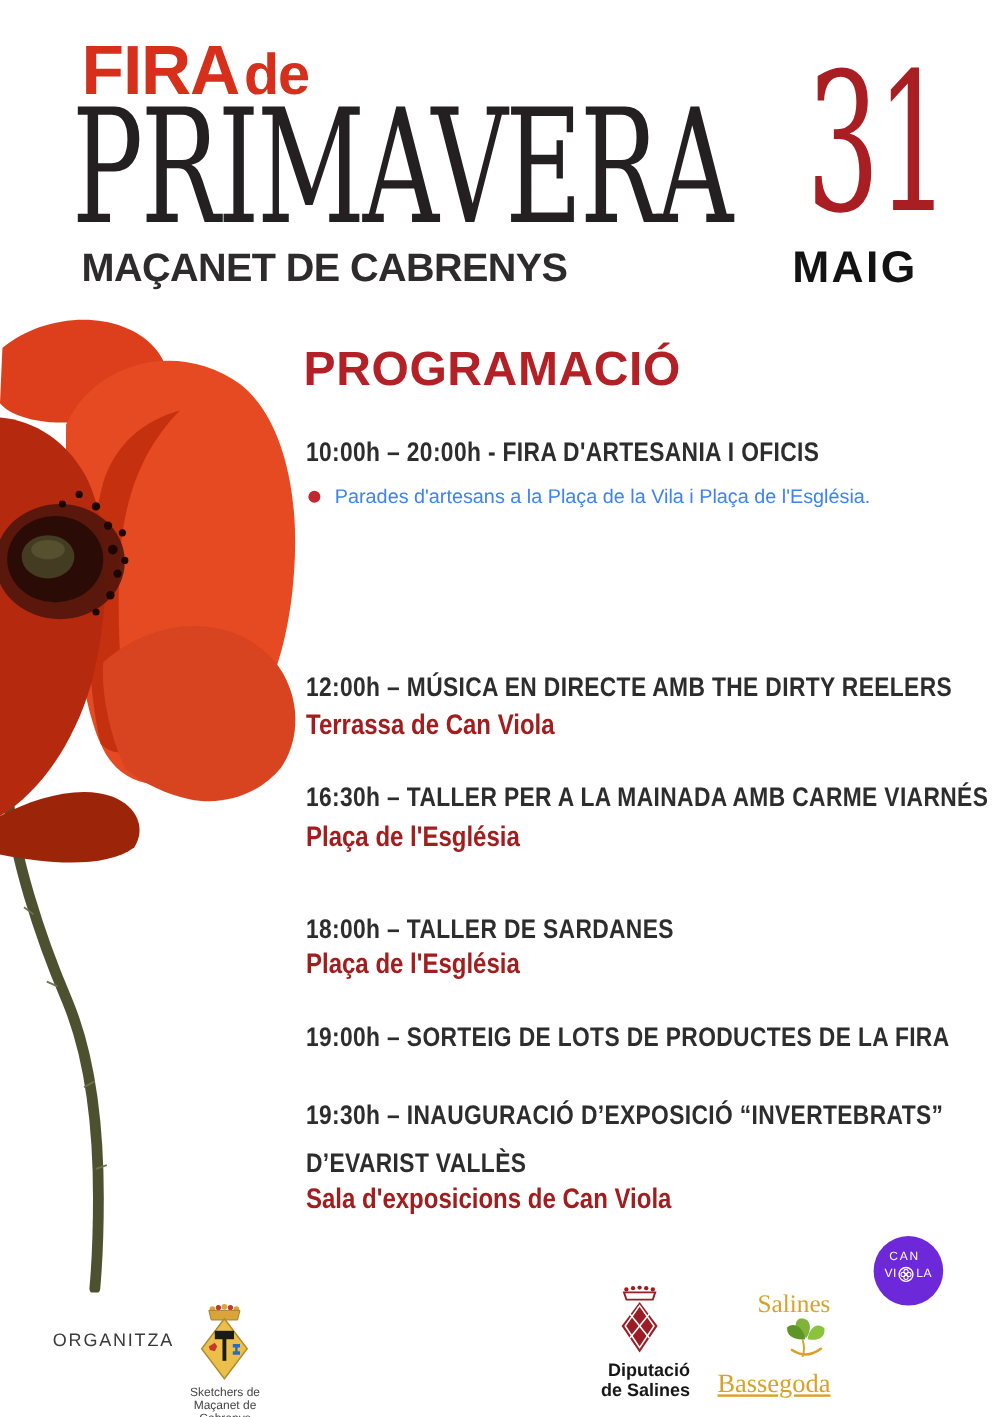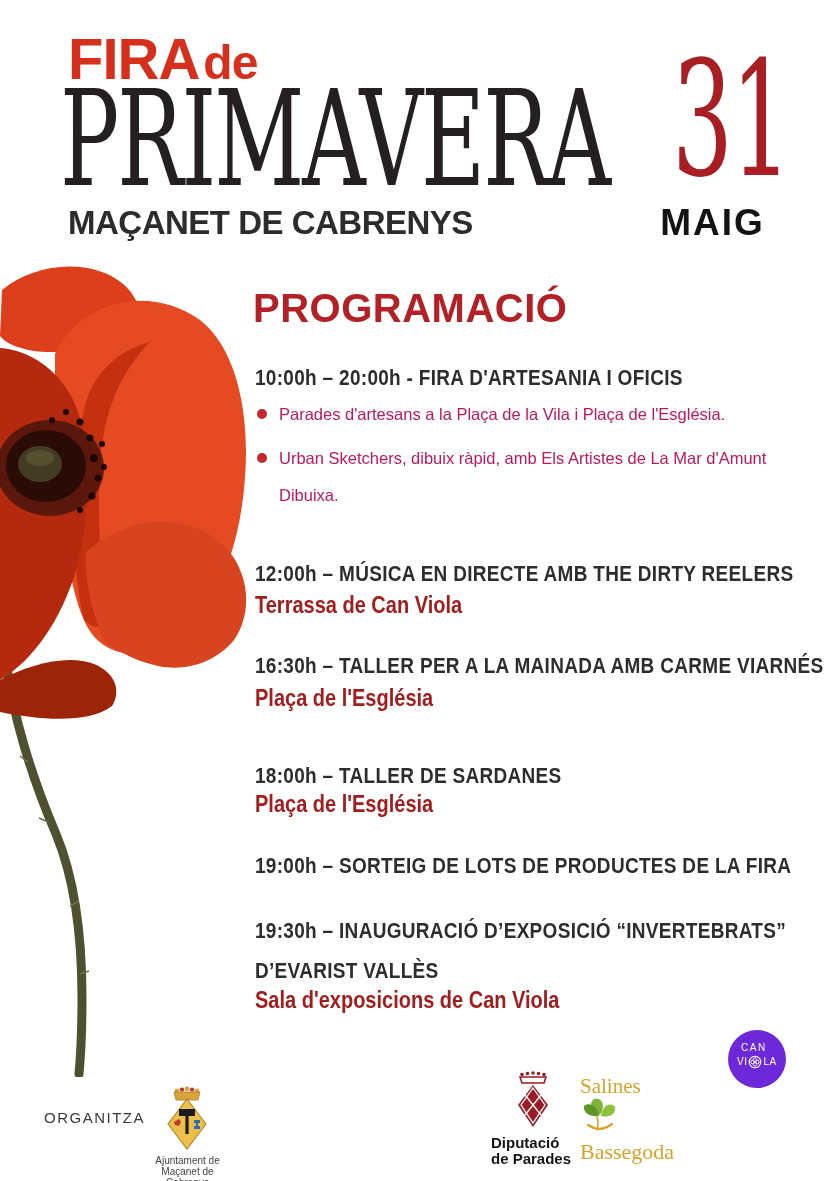--- a/index.html
+++ b/index.html
@@ -33,7 +33,7 @@
   .bullets{left:255px;width:548px;margin:0;padding:0;list-style:none;}
   .bullets li{display:flex;margin:0 0 7px 0;}
   .bullets .dot{flex:none;width:10px;height:10px;border-radius:50%;background:#c1272d;margin:13px 12px 0 2px;}
-  .bullets .btext{font-size:16.5px;color:#be185d;line-height:37px;}
+  .bullets .btext{font-size:16.5px;color:#3b82f6;line-height:37px;}
   .bullets li.wrap .btext{max-width:500px;}
 
   

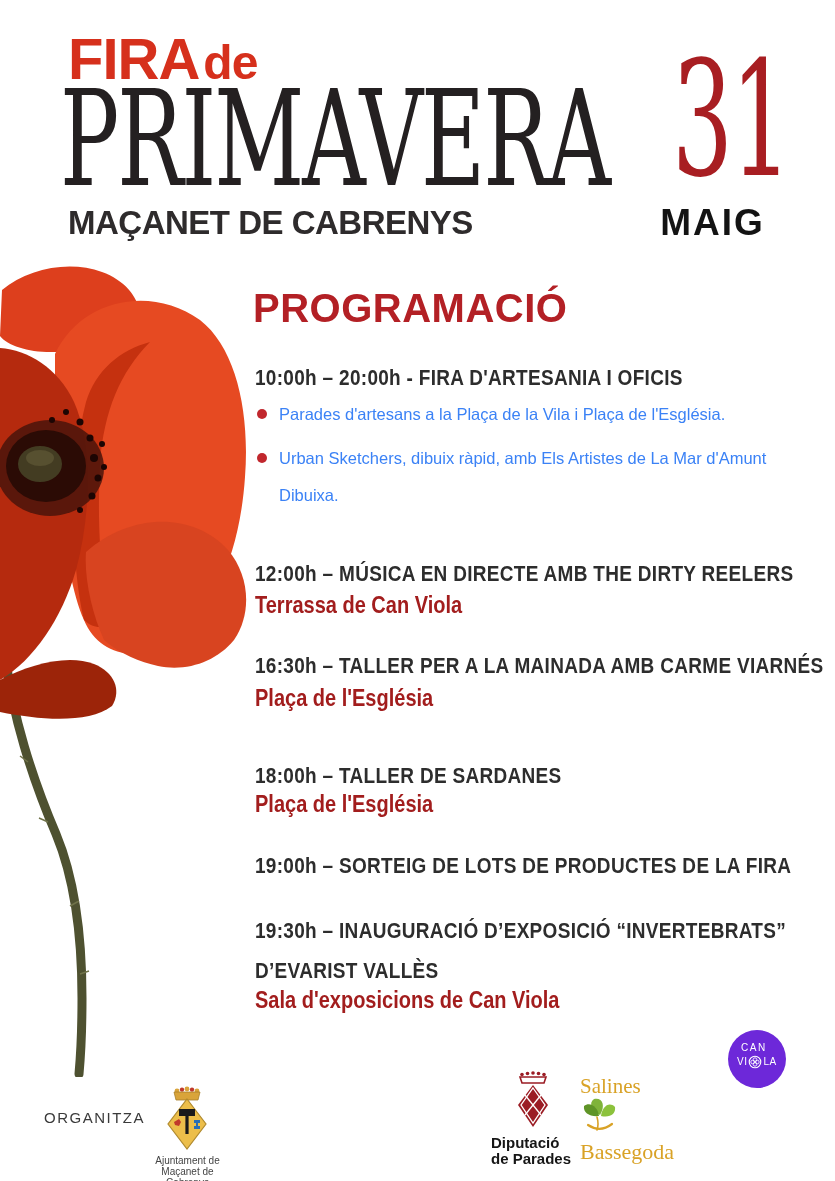--- a/index.html
+++ b/index.html
@@ -97,10 +97,6 @@
         <span class="dot"></span>
         <span class="btext">Parades d'artesans a la Plaça de la Vila i Plaça de l'Església.</span>
       </li>
-    <li class="wrap">
-        <span class="dot"></span>
-        <span class="btext">Urban Sketchers, dibuix ràpid, amb Els Artistes de La Mar d'Amunt Dibuixa.</span>
-      </li>
   </ul>
 
   <div class="abs ev-heading stretch" style="top:554px">12:00h – MÚSICA EN DIRECTE AMB THE DIRTY REELERS</div>

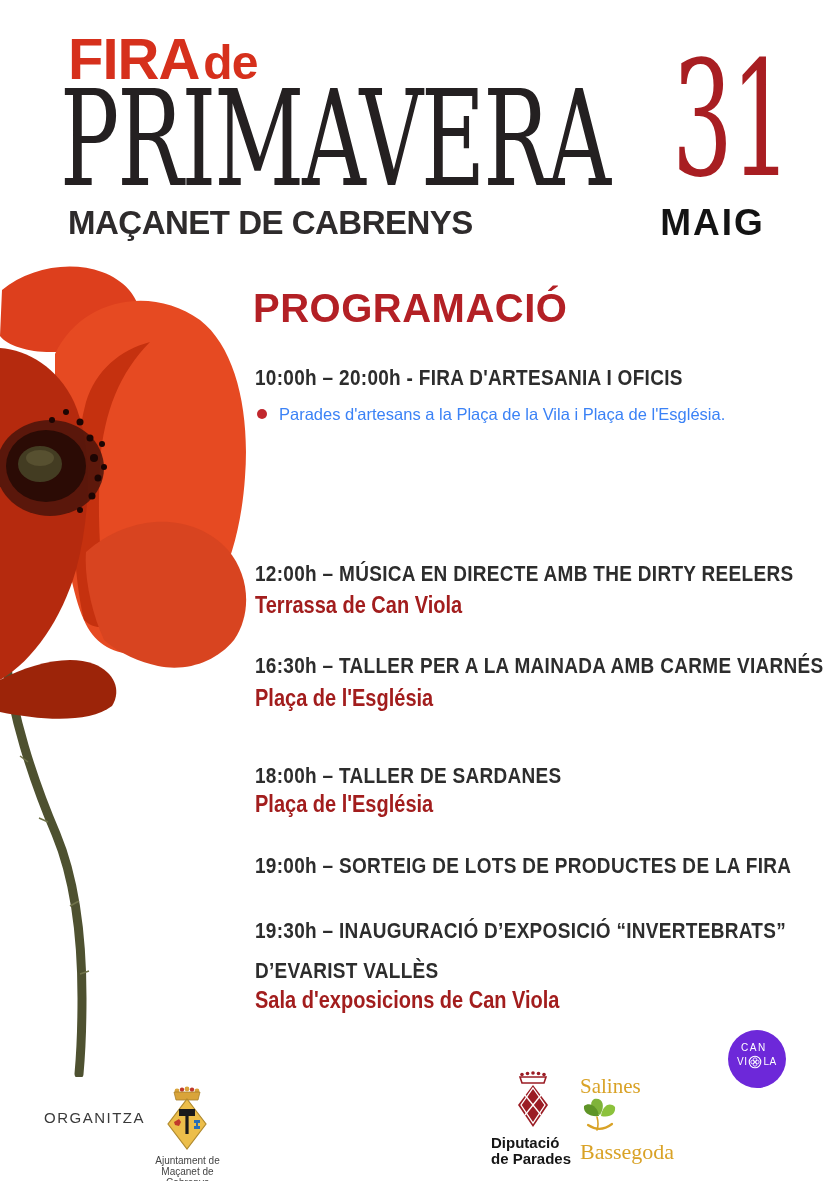--- a/index.html
+++ b/index.html
@@ -41,7 +41,7 @@
   .logo-block{text-align:center;}
   .aj-cap{left:140px;top:1155px;width:95px;font-size:10px;line-height:11px;color:#444;text-align:center;}
   .dipu-cap{left:491px;top:1135px;width:84px;font-size:15px;font-weight:bold;line-height:16px;color:#161616;text-align:left;}
-  .salines{left:580px;top:1075px;width:112px;text-align:left;color:#d9a226;font-family:"Liberation Serif",serif;}
+  .salines{left:580px;top:1075px;width:112px;text-align:right;color:#d9a226;font-family:"Liberation Serif",serif;}
   .salines .s-top{font-size:21px;line-height:22px;}
   .salines .s-bottom{font-size:22px;line-height:22px;margin-top:2px;}
   .canviola{

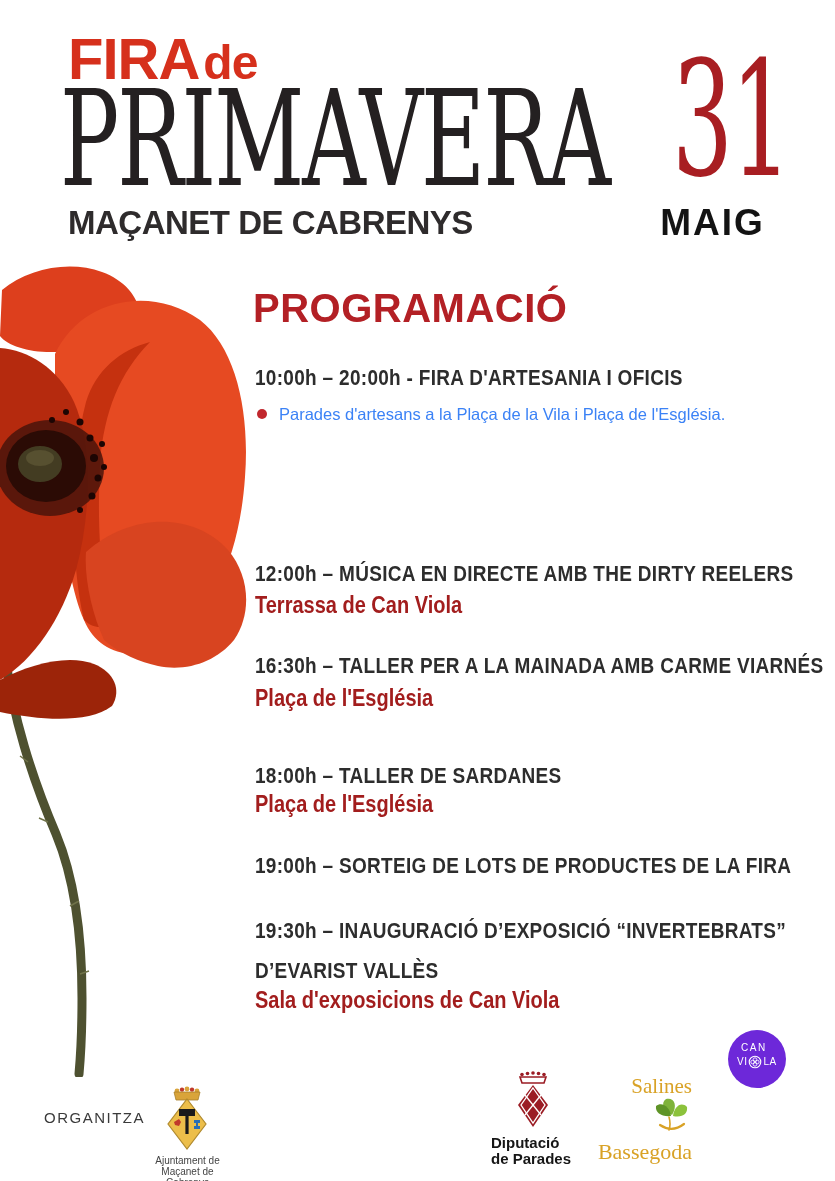--- a/index.html
+++ b/index.html
@@ -40,7 +40,7 @@
   .organitza{left:44px;top:1110px;font-size:15px;letter-spacing:1.5px;color:#3a3a3a;line-height:1;}
   .logo-block{text-align:center;}
   .aj-cap{left:140px;top:1155px;width:95px;font-size:10px;line-height:11px;color:#444;text-align:center;}
-  .dipu-cap{left:491px;top:1135px;width:84px;font-size:15px;font-weight:bold;line-height:16px;color:#161616;text-align:left;}
+  .dipu-cap{left:491px;top:1135px;width:84px;font-size:15px;font-weight:bold;line-height:16px;color:#161616;text-align:right;}
   .salines{left:580px;top:1075px;width:112px;text-align:right;color:#d9a226;font-family:"Liberation Serif",serif;}
   .salines .s-top{font-size:21px;line-height:22px;}
   .salines .s-bottom{font-size:22px;line-height:22px;margin-top:2px;}

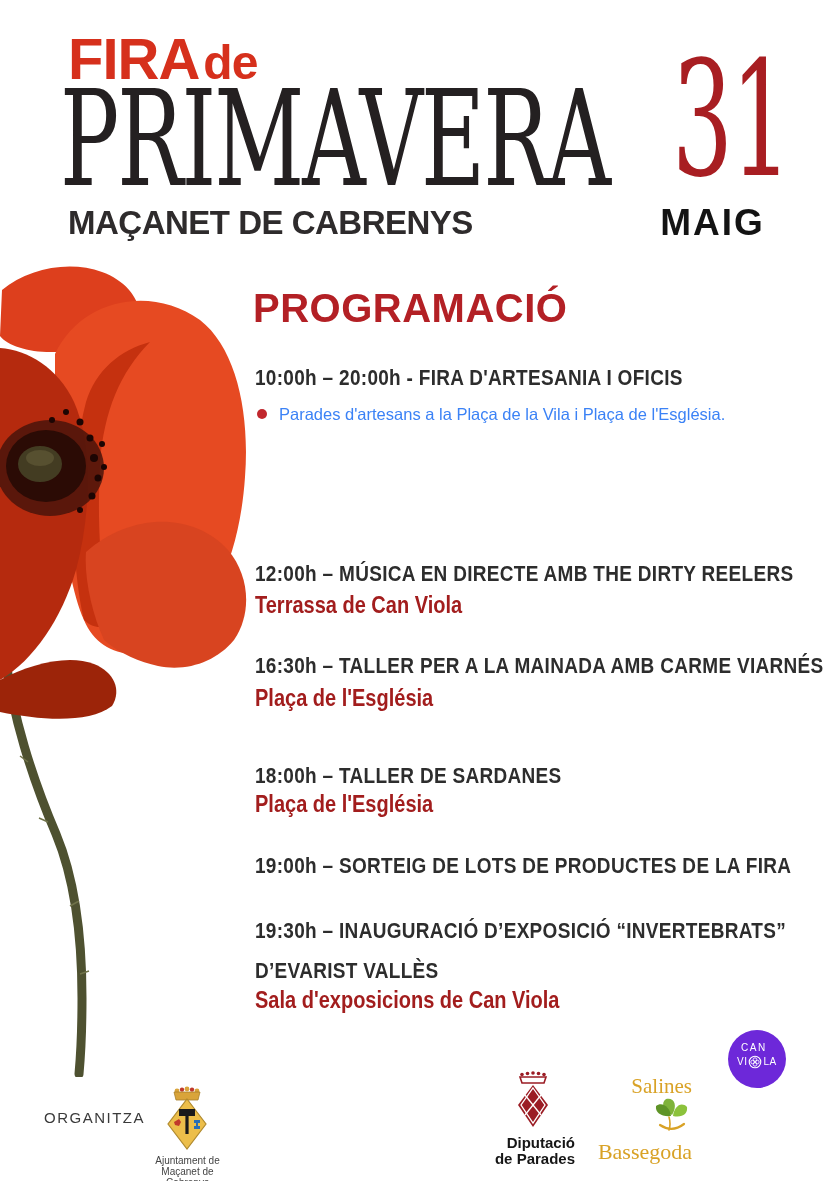--- a/index.html
+++ b/index.html
@@ -129,7 +129,7 @@
     <path d="M29,34 h6 v3 h-2 v3 h2 v3 h-6 v-3 h2 v-3 h-2 Z" fill="#2a6db5"></path>
   </svg>
   <div class="abs aj-cap">
-    <div>Ajuntament de</div>
+    <div>Sketchers de</div>
     <div>Maçanet de Cabrenys</div>
   </div>
 

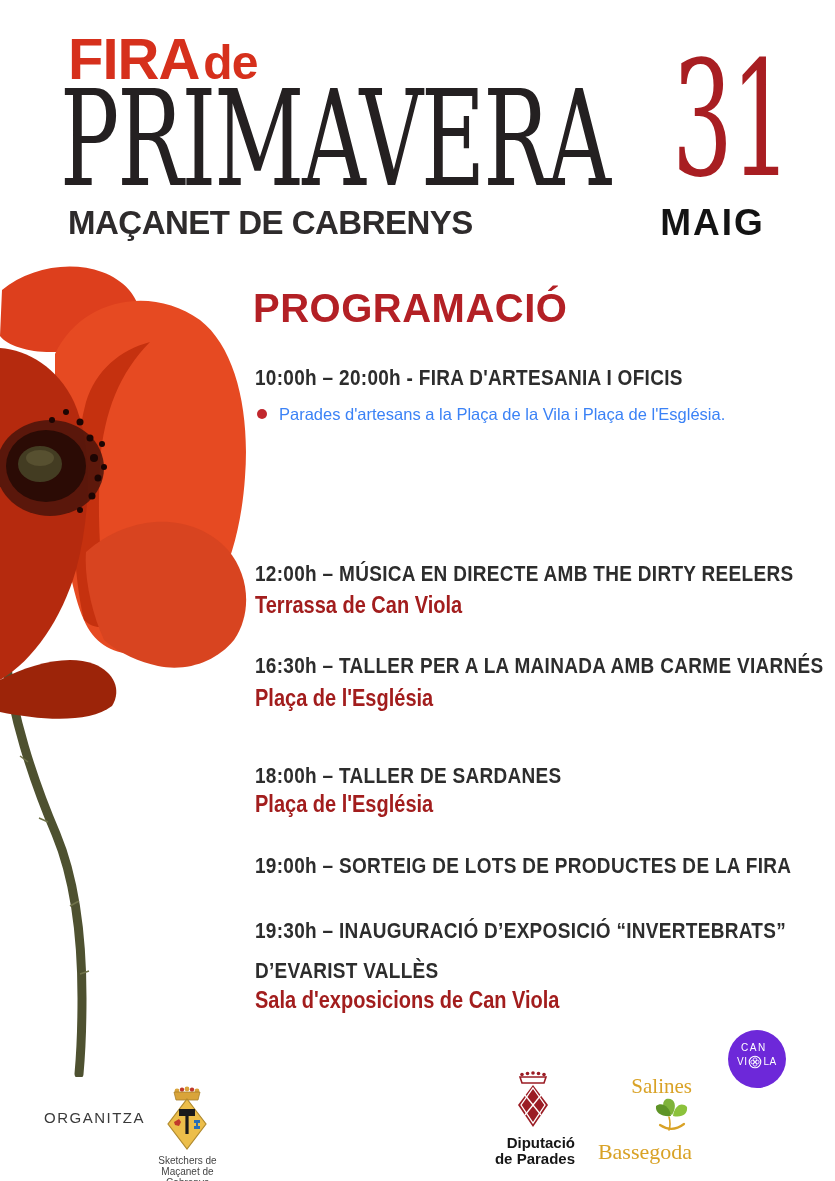--- a/index.html
+++ b/index.html
@@ -151,7 +151,7 @@
   </svg>
   <div class="abs dipu-cap">
     <div>Diputació</div>
-    <div>de Parades</div>
+    <div>de Salines</div>
   </div>
 
   <div class="abs salines logo-block">

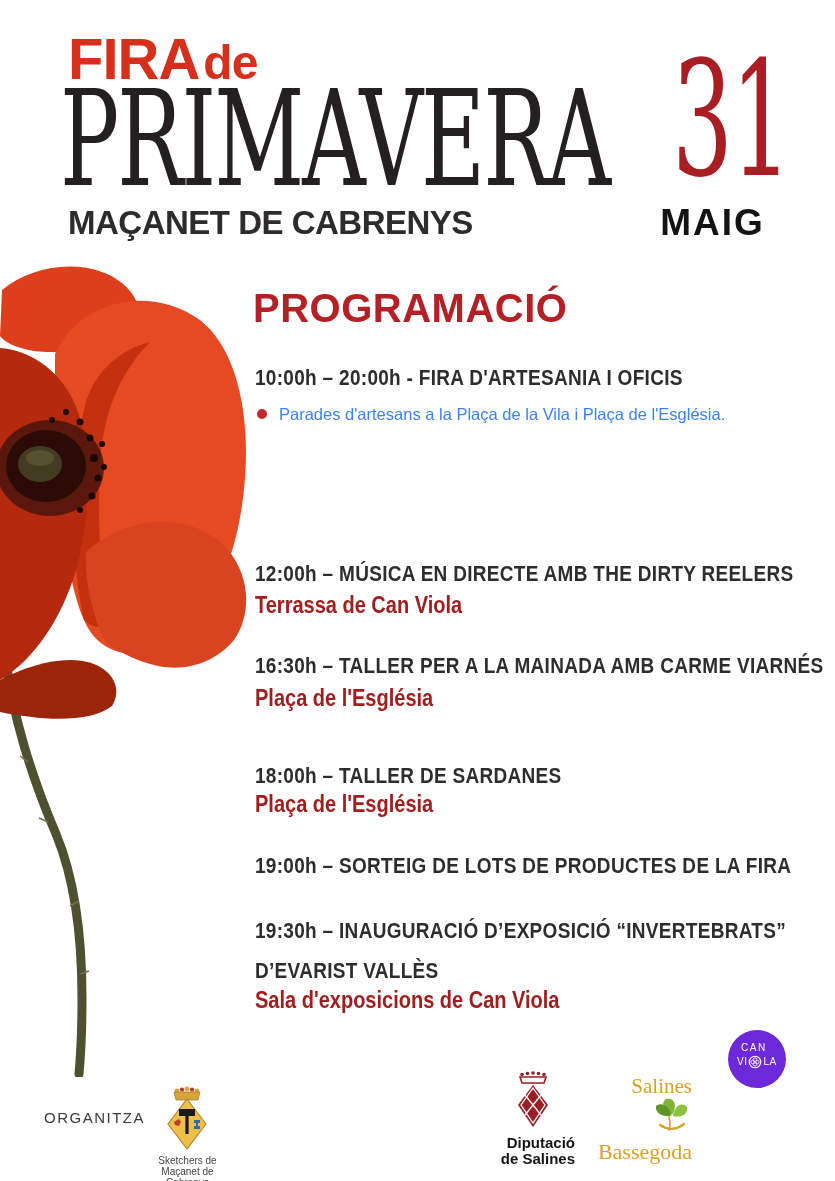--- a/index.html
+++ b/index.html
@@ -43,7 +43,7 @@
   .dipu-cap{left:491px;top:1135px;width:84px;font-size:15px;font-weight:bold;line-height:16px;color:#161616;text-align:right;}
   .salines{left:580px;top:1075px;width:112px;text-align:right;color:#d9a226;font-family:"Liberation Serif",serif;}
   .salines .s-top{font-size:21px;line-height:22px;}
-  .salines .s-bottom{font-size:22px;line-height:22px;margin-top:2px;}
+  .salines .s-bottom{font-size:22px;line-height:22px;margin-top:2px;text-decoration:underline;}
   .canviola{
     left:728px;top:1030px;width:58px;height:58px;border-radius:50%;
     background:#6d28d9;color:#ffffff;overflow:hidden;

